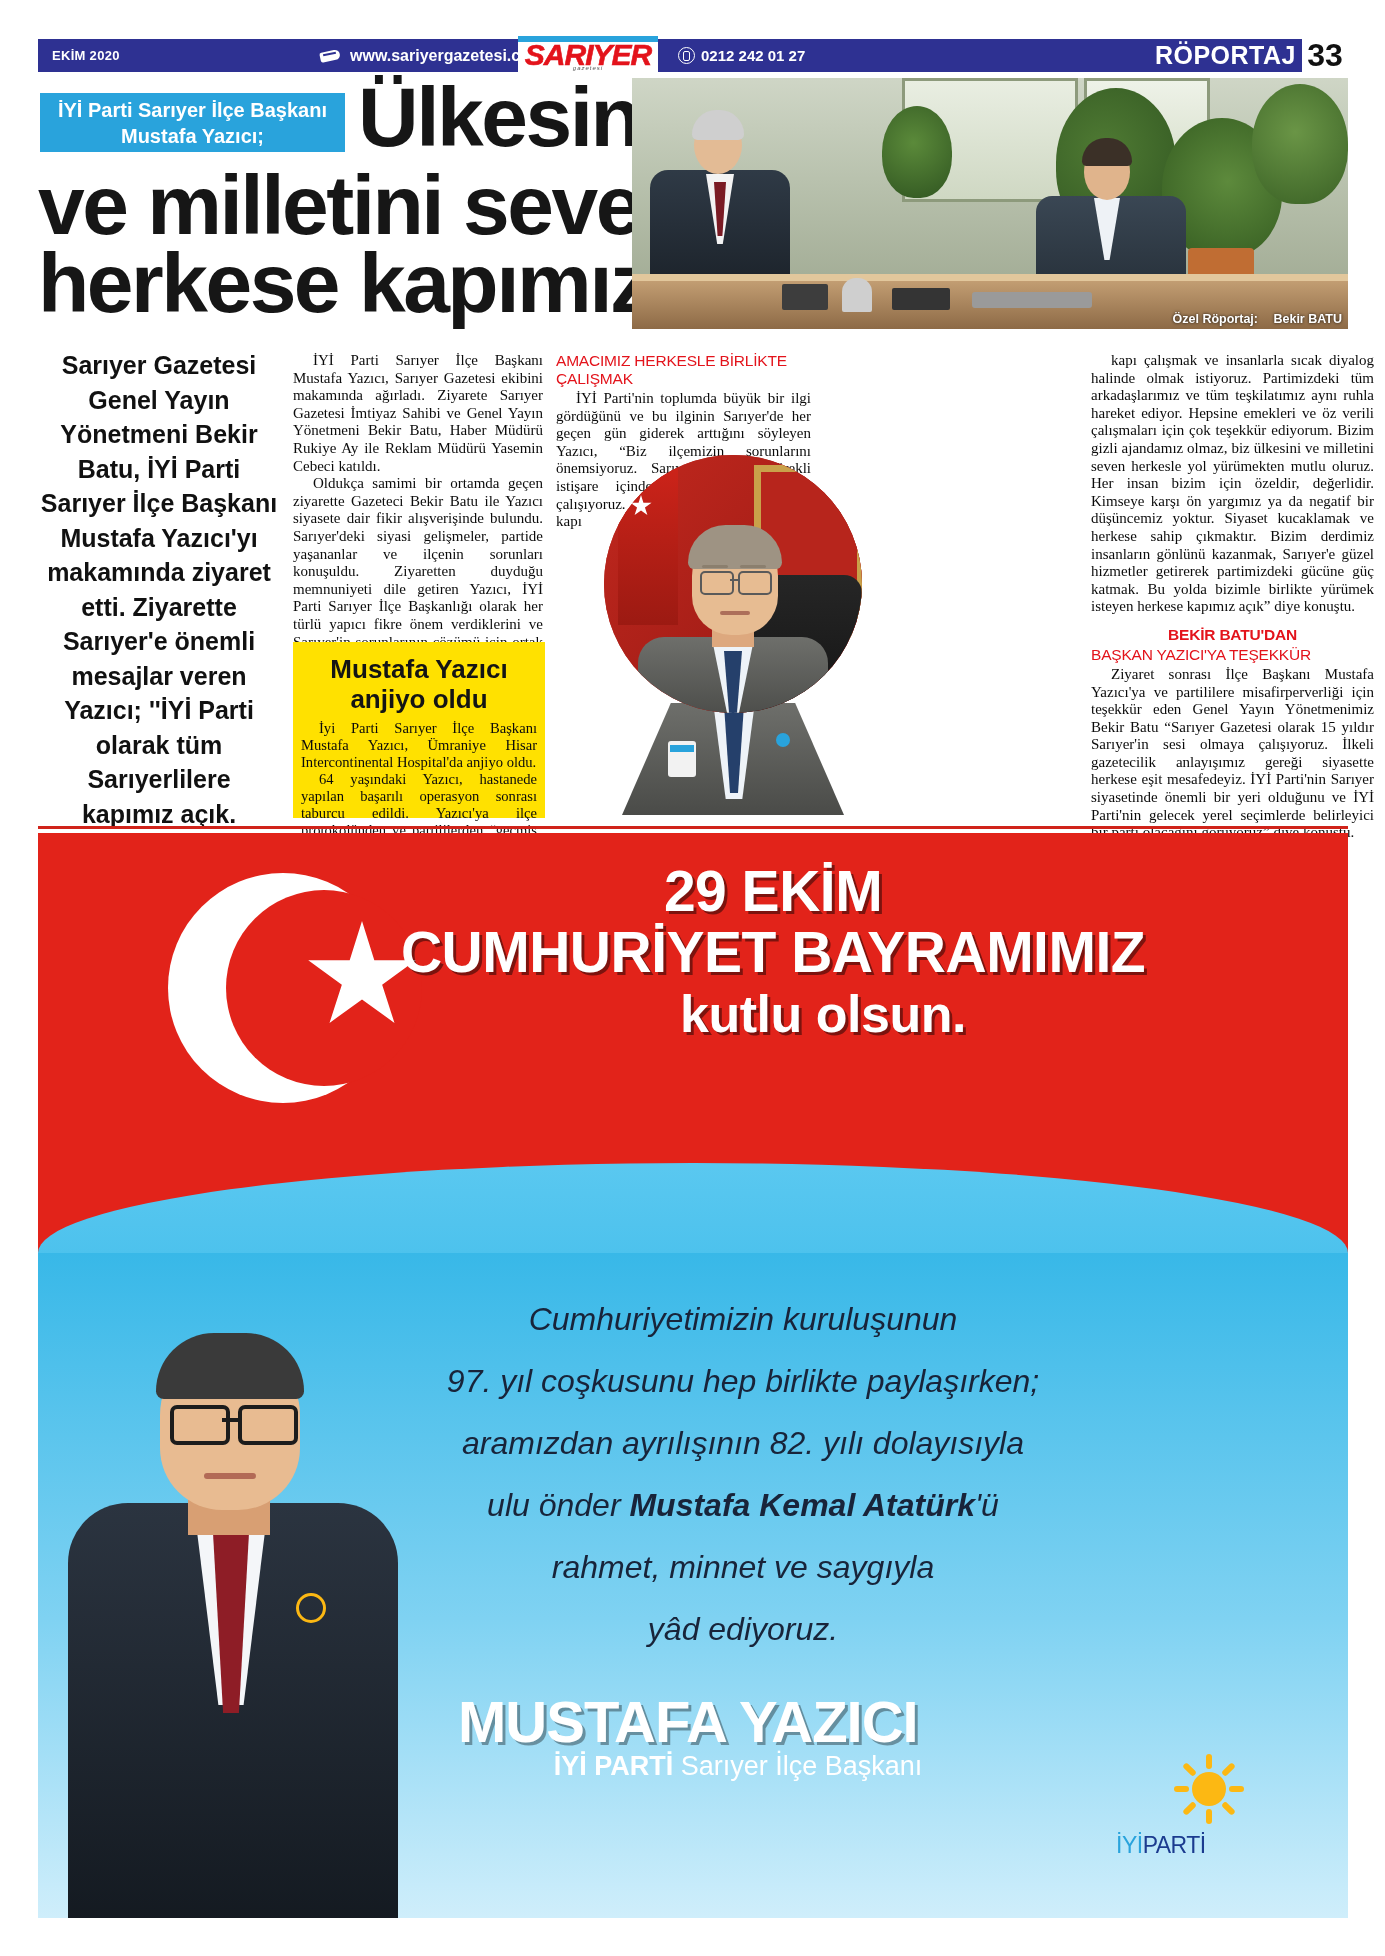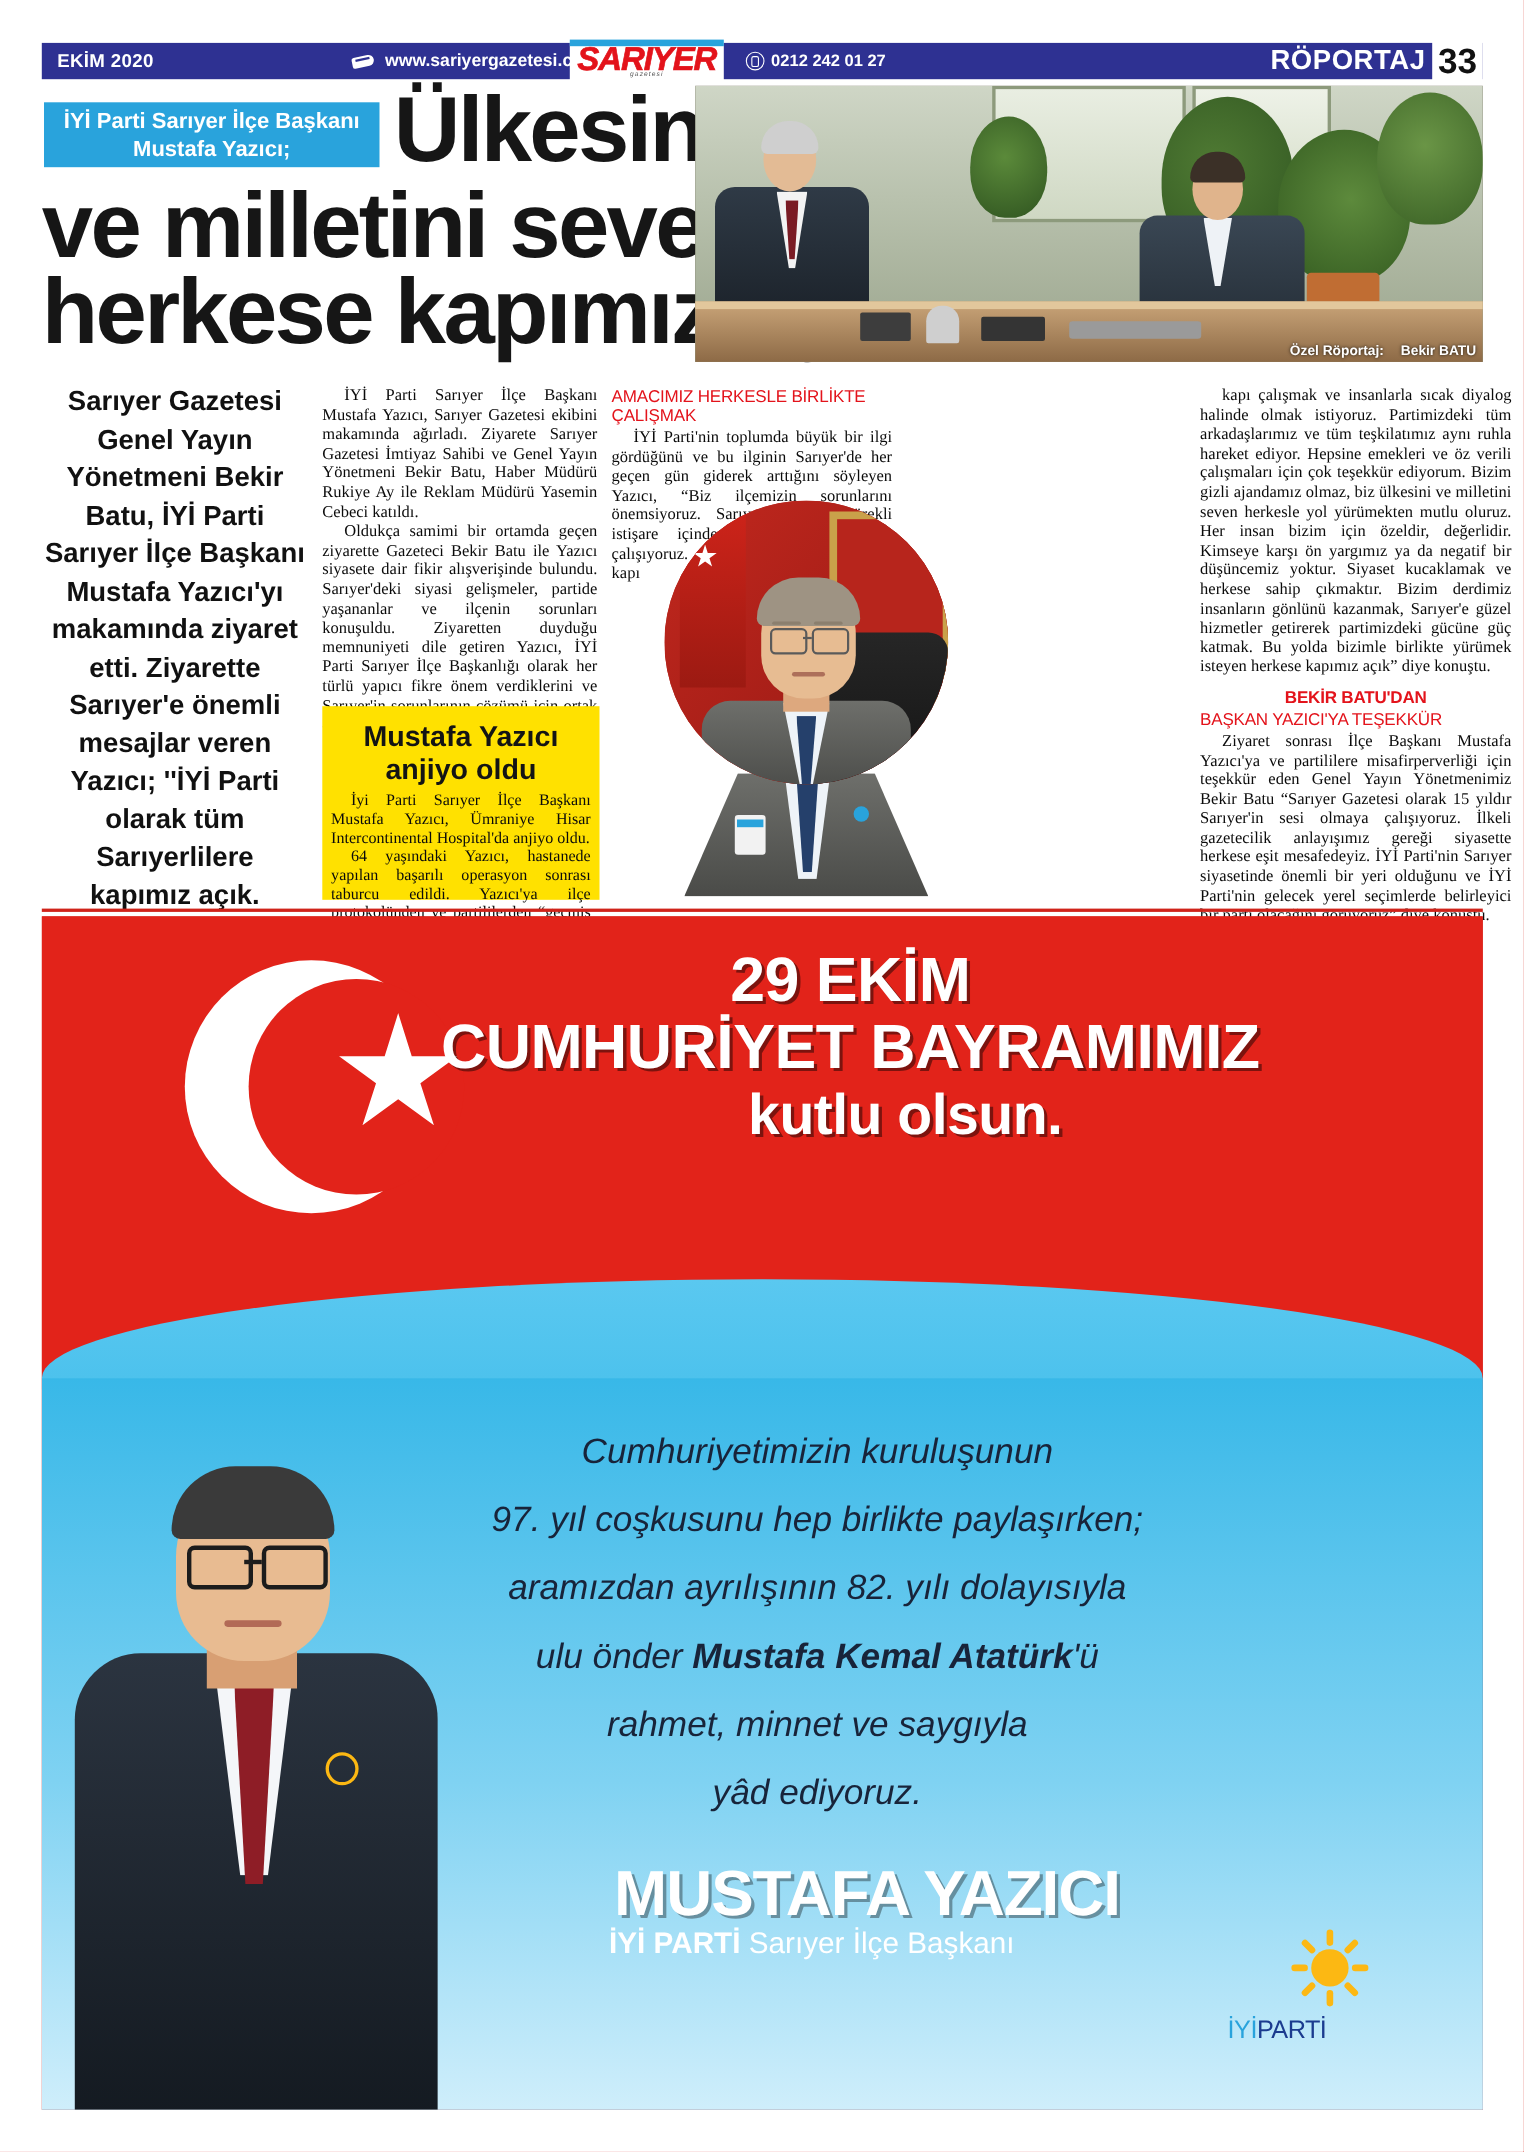--- a/index.html
+++ b/index.html
@@ -20,7 +20,7 @@
     display:flex;align-items:center;
   }
   .mh-date{
-    color:#fff;font-weight:bold;font-size:17px;letter-spacing:.3px;
+    color:#fff;font-weight:bold;font-size:13px;letter-spacing:.3px;
     margin-left:14px;white-space:nowrap;
   }
   .mh-web{

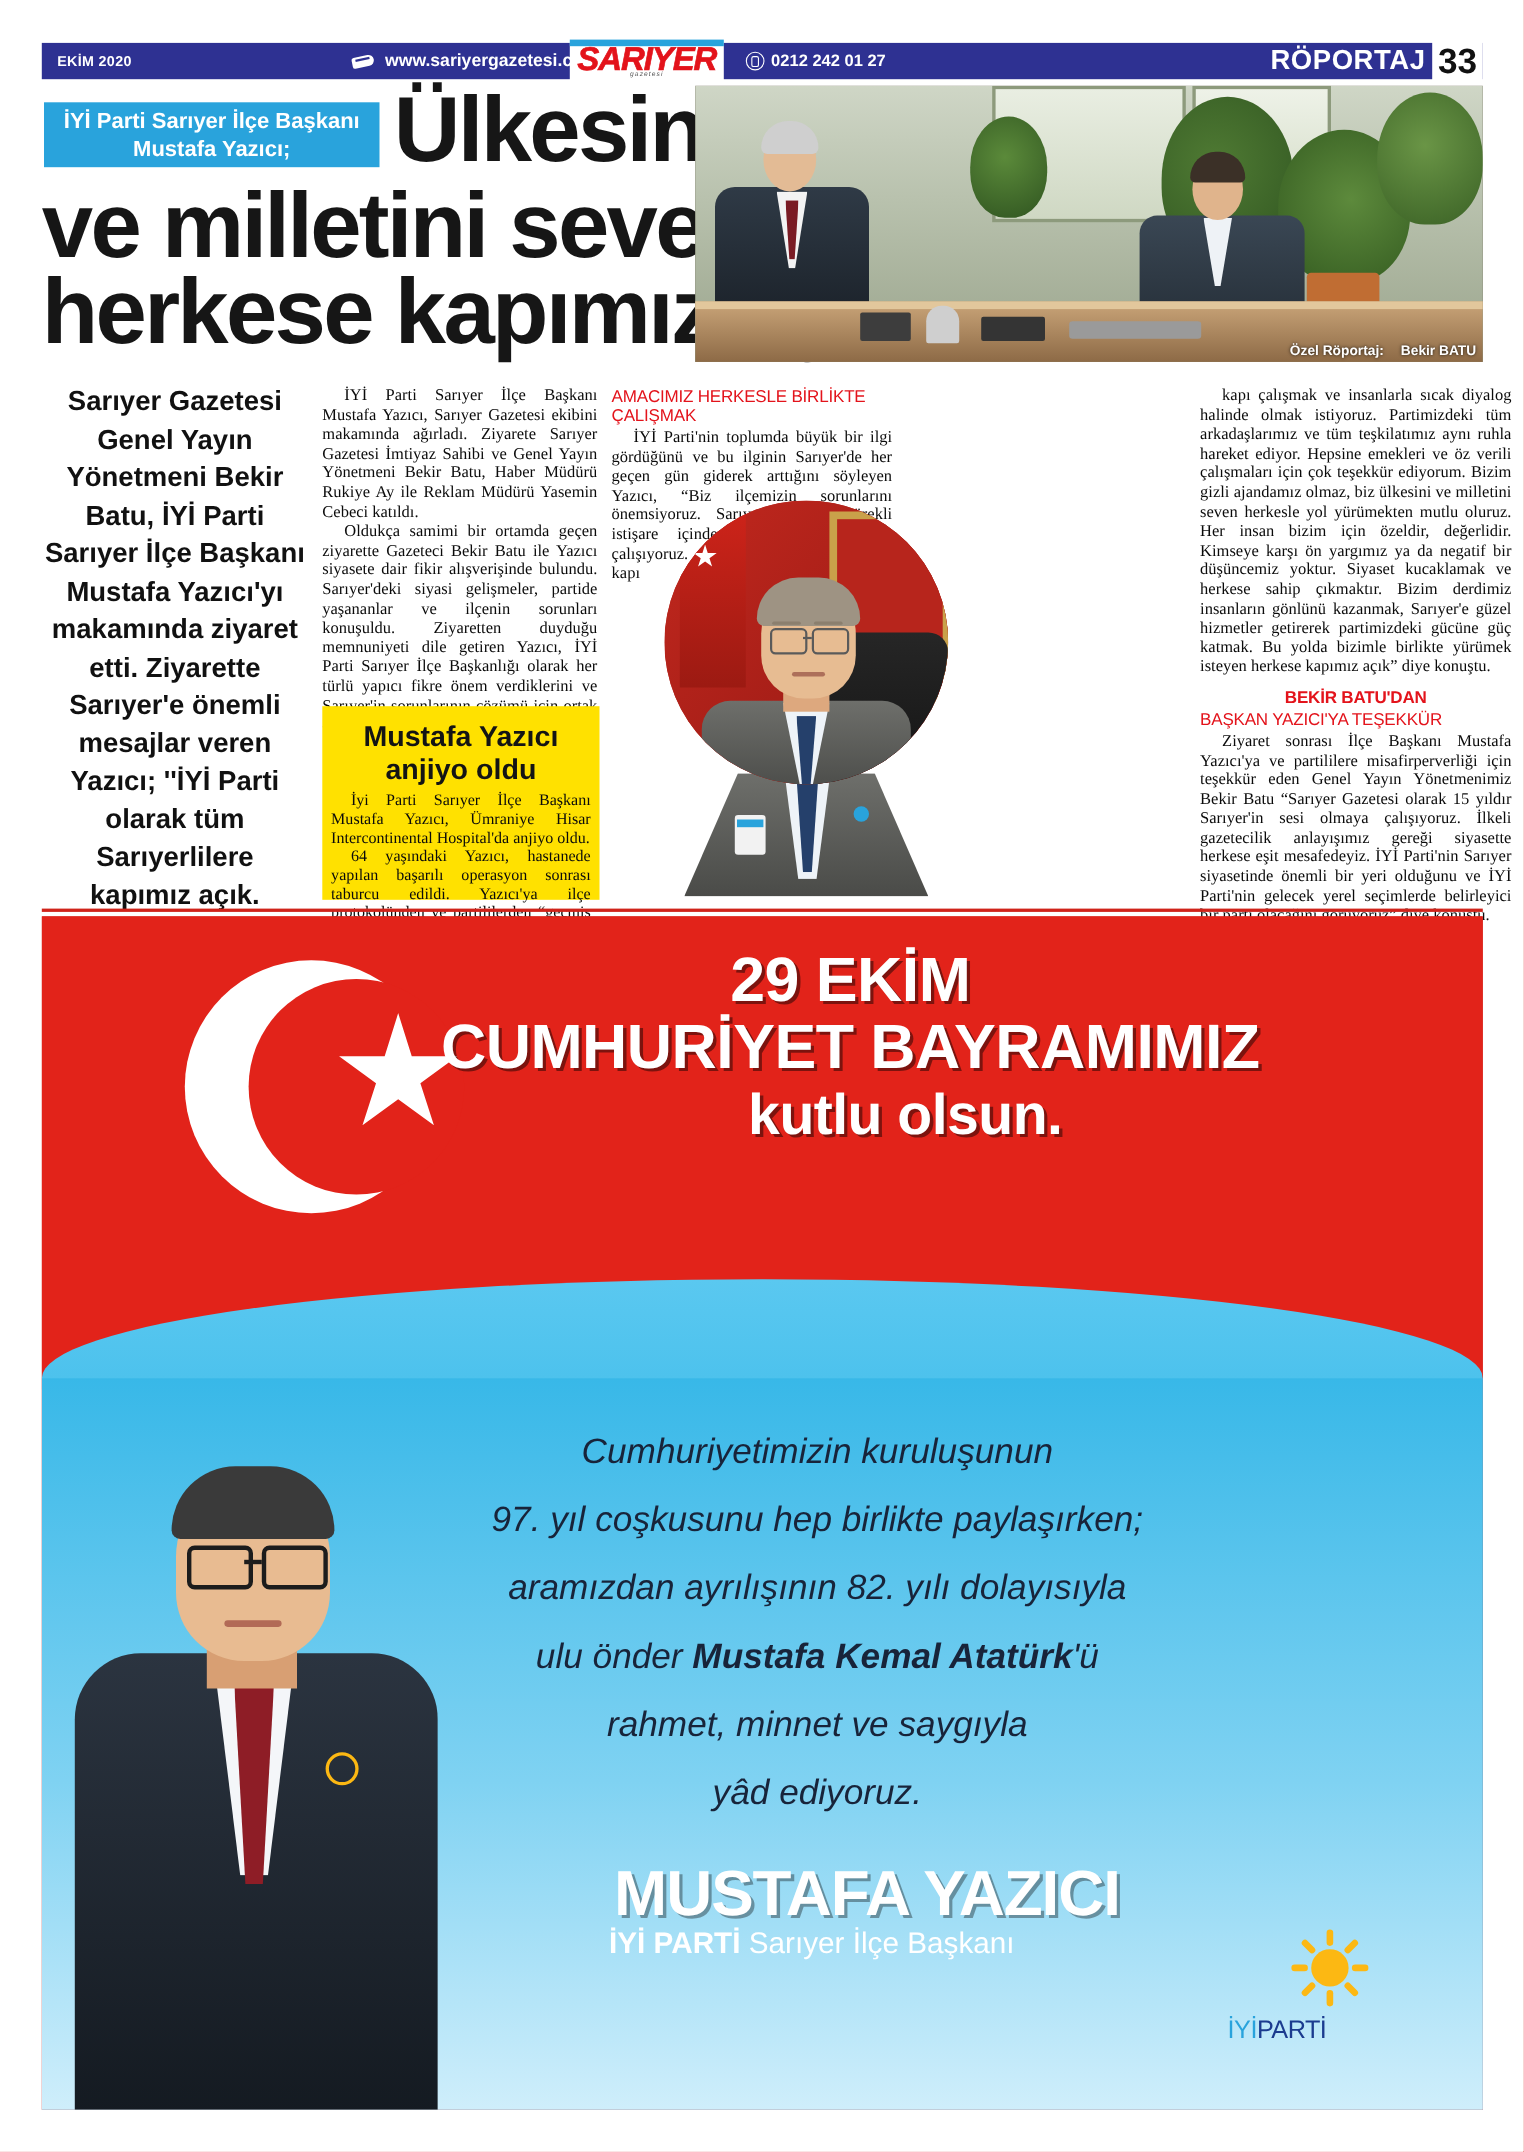--- a/index.html
+++ b/index.html
@@ -288,7 +288,7 @@
   .ad-msg .l{display:block;}
   .ad-msg b{font-weight:bold;font-style:italic;}
   .ad-name{
-    position:absolute;left:420px;top:855px;width:560px;text-align:right;
+    position:absolute;left:420px;top:855px;width:560px;text-align:left;
     color:#fff;font-weight:bold;font-size:58px;letter-spacing:-1px;
     text-shadow:3px 3px 0 rgba(0,0,0,.35);
   }

